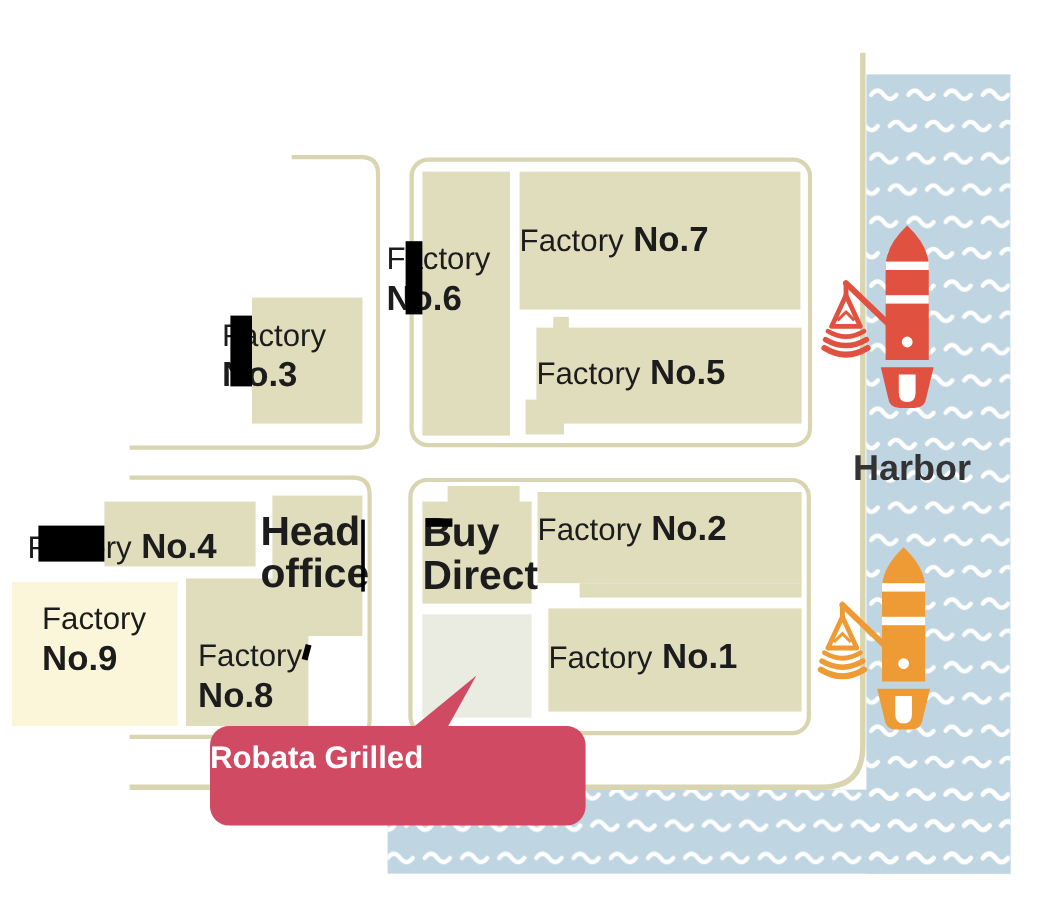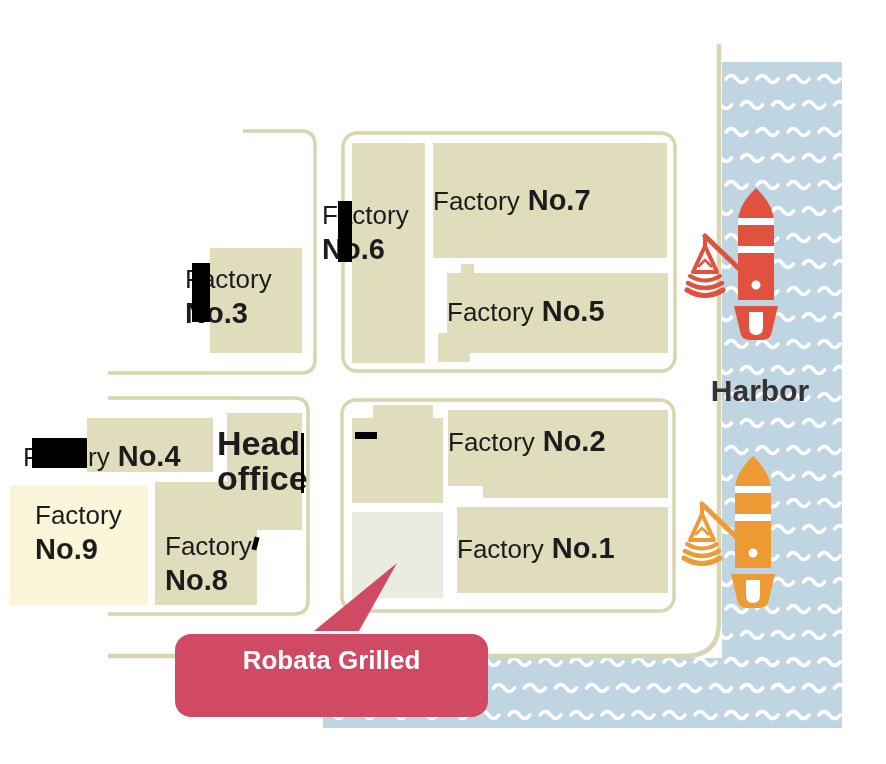--- a/index.html
+++ b/index.html
@@ -135,6 +135,10 @@
     <span>Factory</span><br>
     <b class="n">No.8</b>
   </div>
+  <div class="lab boldlab center" style="left:352px;top:426px;width:96px;line-height:36px;">
+    <span>Buy</span><br>
+    <span>Direct</span>
+  </div>
   <div class="lab one center" style="left:448px;top:424px;width:220px;">
     <span>Factory</span><b class="n">No.2</b>
   </div>

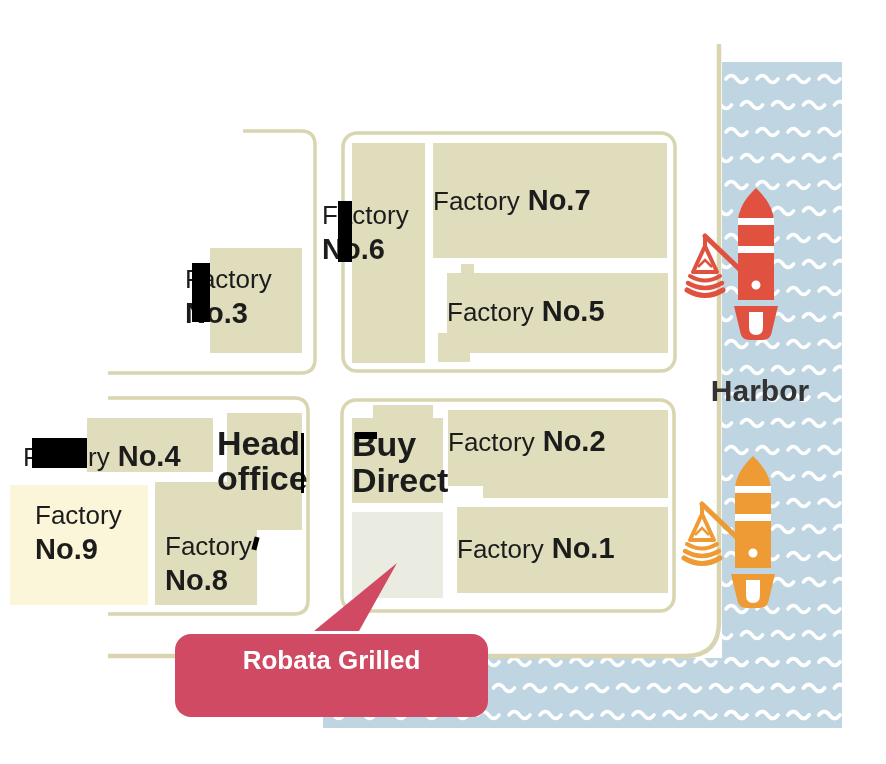--- a/index.html
+++ b/index.html
@@ -36,10 +36,10 @@
     font-size:30px;font-weight:700;color:var(--harbor-text);}
   .art{position:absolute;background:var(--artifact);}
   .callout{
-    position:absolute;left:175px;top:634px;width:313px;height:83px;
+    position:absolute;left:175px;top:605px;width:313px;height:83px;
     background:var(--callout-bg);border-radius:16px;
     color:var(--callout-text);font-weight:700;font-size:26px;line-height:31px;
-    text-align:center;box-sizing:border-box;padding-top:11px;
+    text-align:left;box-sizing:border-box;padding-top:11px;
   }
 </style>
 </head>

